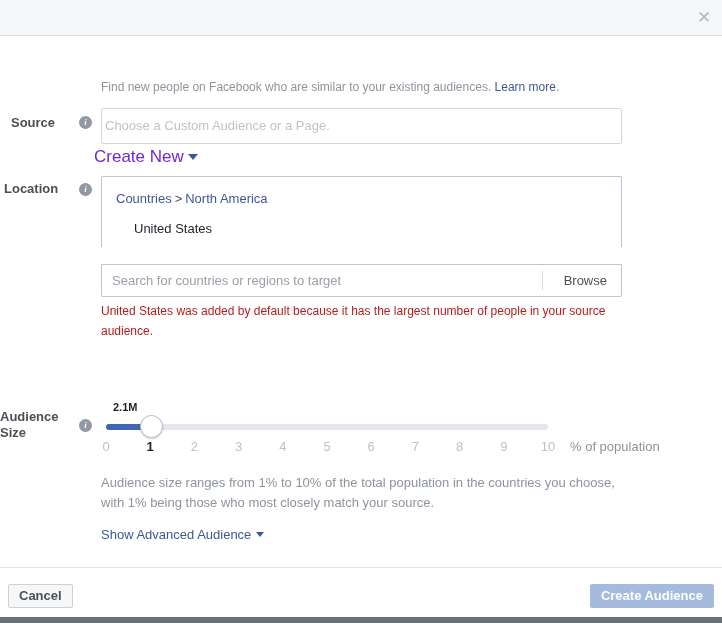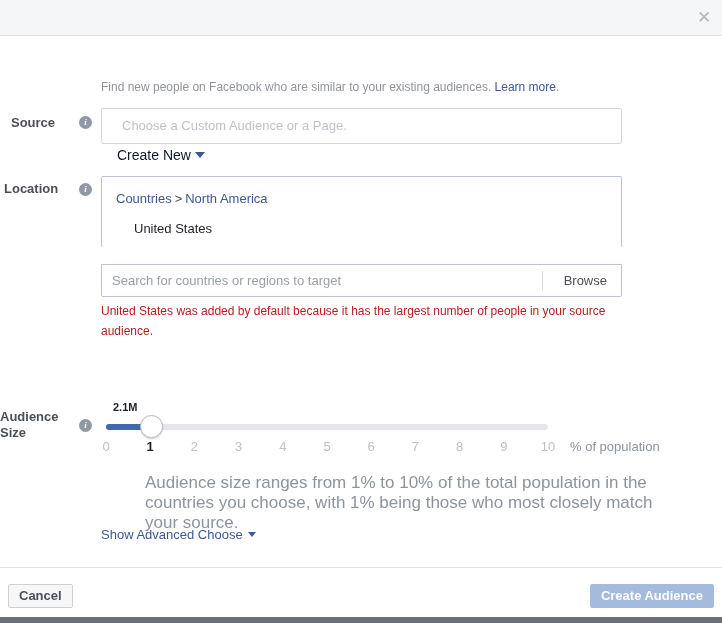--- a/index.html
+++ b/index.html
@@ -99,7 +99,7 @@
     background: #ffffff;
     font-size: 13px;
     color: #bec3c9;
-    padding: 0 20px;
+    padding: 0 3px;
     line-height: 34px;
     border-radius: 2px;
     overflow: hidden;

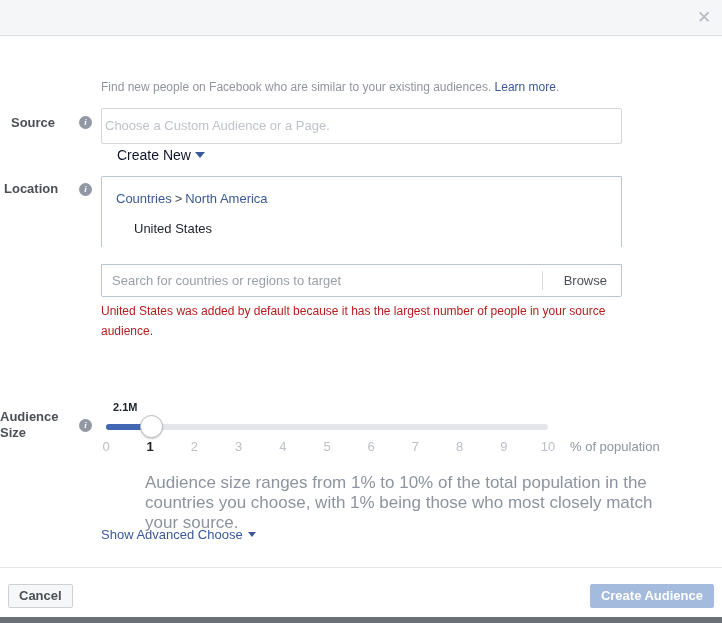--- a/index.html
+++ b/index.html
@@ -107,9 +107,9 @@
   }
   .create-new {
     position: absolute;
-    left: 117px; top: 110px;
-    font-size: 14px;
-    color: #0f172a;
+    left: 94px; top: 110px;
+    font-size: 17px;
+    color: #6d28d9;
     cursor: pointer;
     white-space: nowrap;
   }

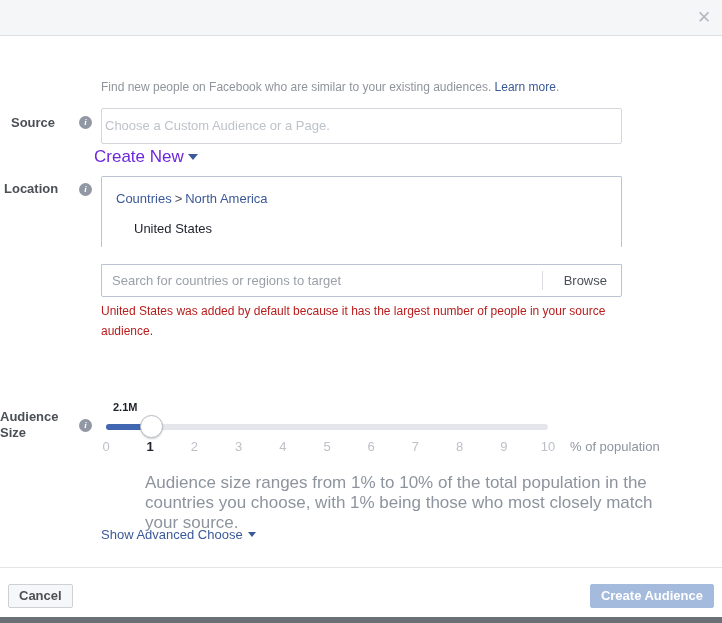--- a/index.html
+++ b/index.html
@@ -247,10 +247,9 @@
     position: absolute;
     left: 101px; top: 436px;
     width: 528px;
-    font-size: 17px;
+    font-size: 13px;
     color: #8d949e;
     line-height: 20px;
-    margin-left: 44px;
   }
   .advanced {
     position: absolute;

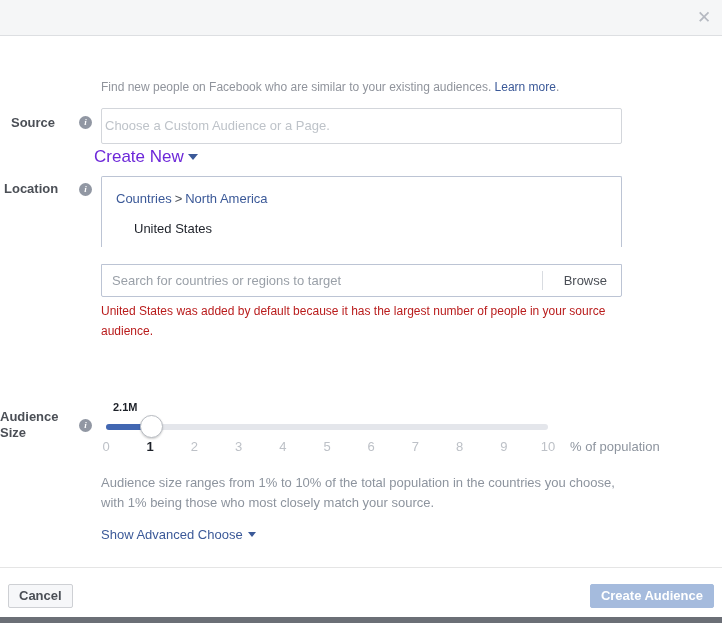--- a/index.html
+++ b/index.html
@@ -379,7 +379,7 @@
     <div class="size-note">Audience size ranges from 1% to 10% of the total population in the countries you choose, with 1% being those who most closely match your source.</div>
 
     <div class="advanced">
-      <span>Show Advanced Choose</span><span class="caret-sm"></span>
+      <span>Show Advanced Audience</span><span class="caret-sm"></span>
     </div>
 
   </div>

